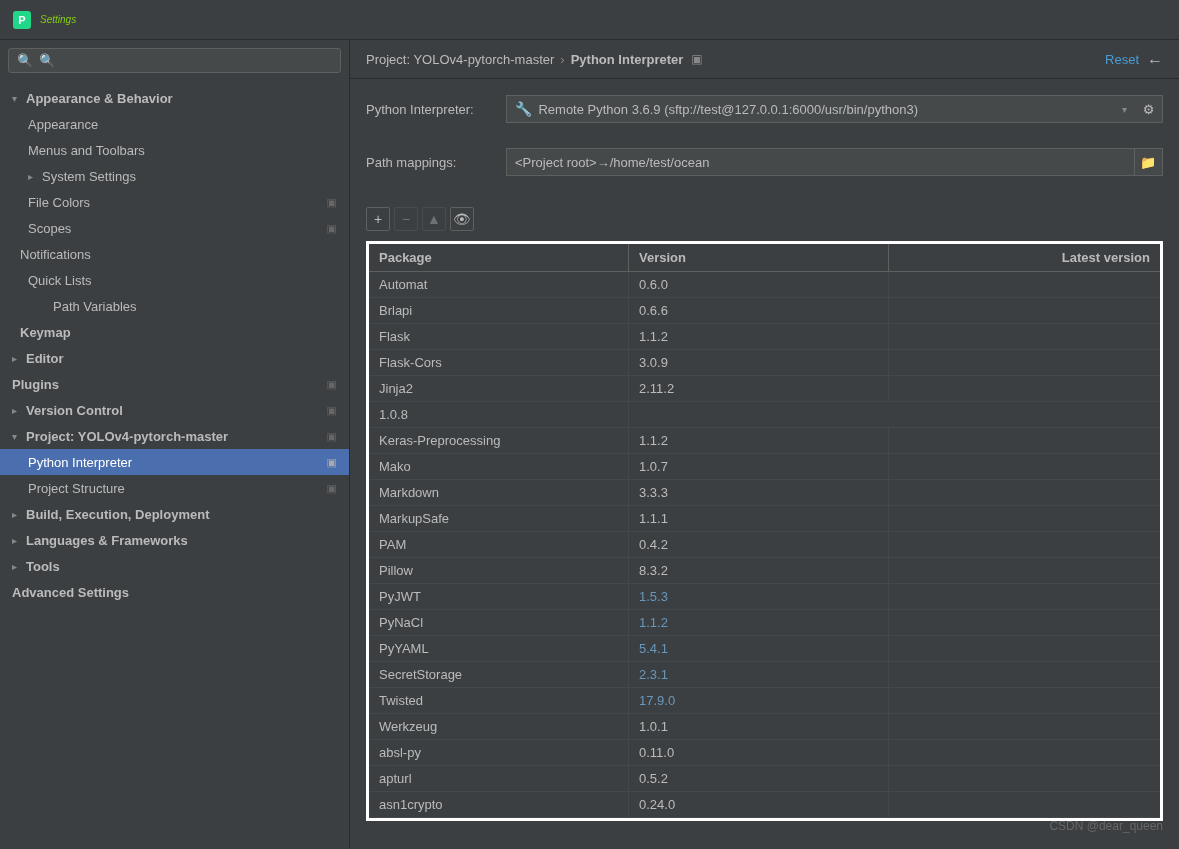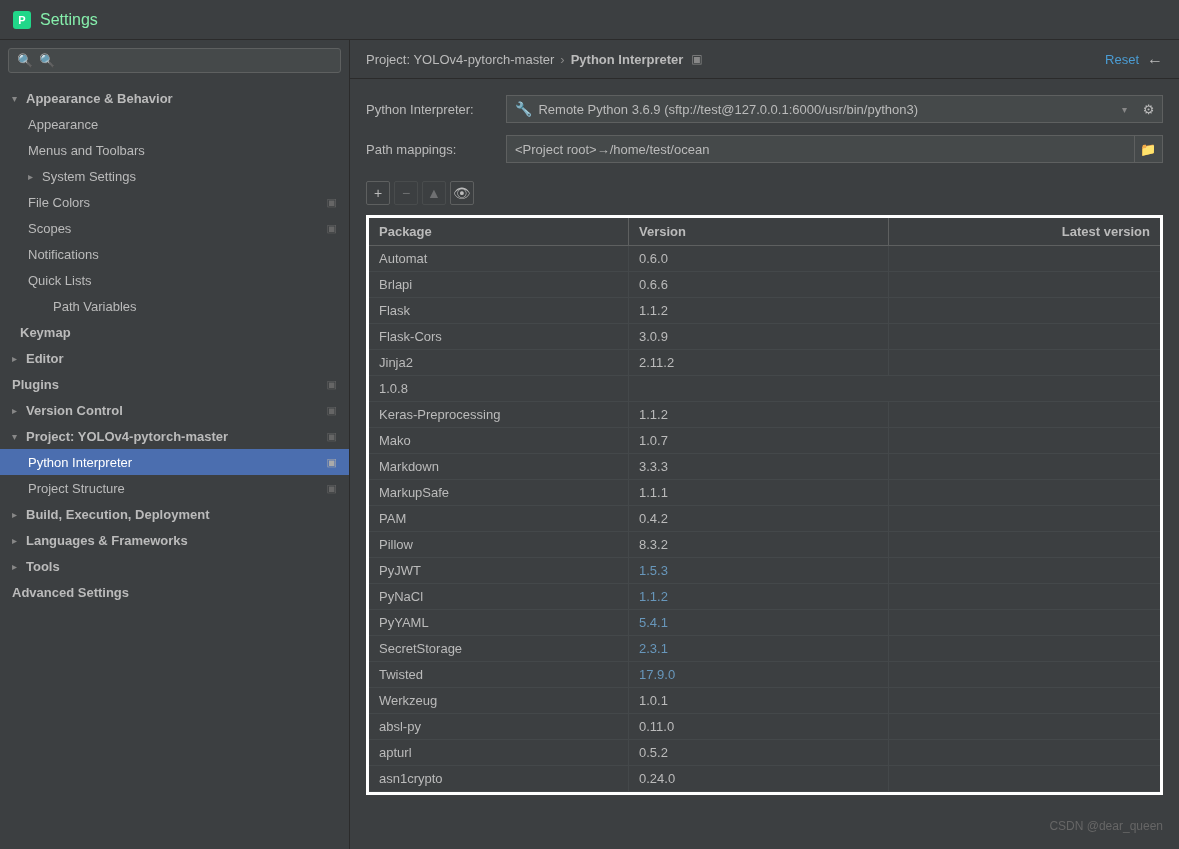--- a/index.html
+++ b/index.html
@@ -33,8 +33,9 @@
       justify-content: center;
     }
     .title-bar-text {
-      color: #86efac;
-      font-size: 16px;
+      color: #84cc16;
+      font-size: 10px;
+      font-style: italic;
     }
     
     .main-content {

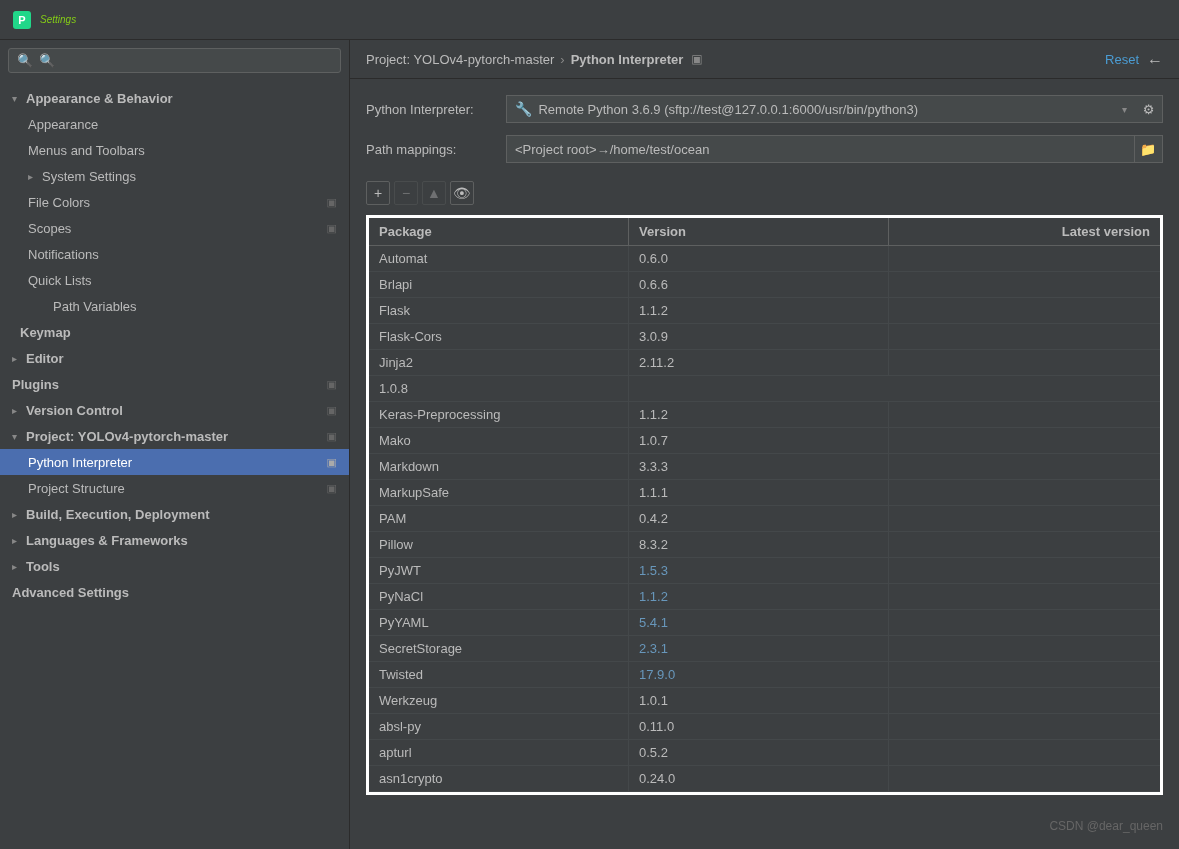--- a/index.html
+++ b/index.html
@@ -159,7 +159,7 @@
     .form-row {
       display: flex;
       align-items: center;
-      margin-bottom: 12px;
+      margin-bottom: 25px;
     }
     .form-label {
       width: 140px;

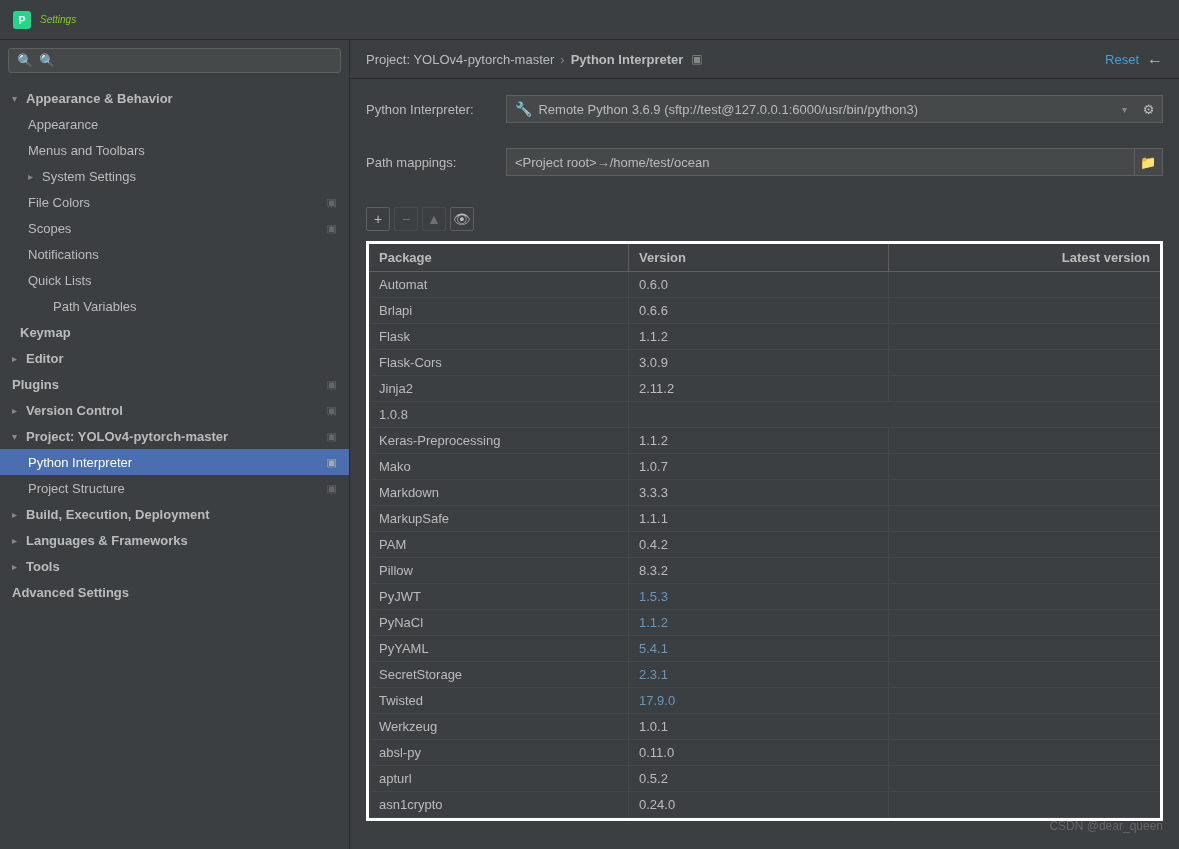--- a/index.html
+++ b/index.html
@@ -357,7 +357,7 @@
         <span>Scopes</span>
         <span class="nav-pin">▣</span>
       </div>
-      <div class="nav-item" style="padding-left:28px;">
+      <div class="nav-item" style="padding-left:20px;">
         <span>Notifications</span>
       </div>
       <div class="nav-item" style="padding-left:28px;">

